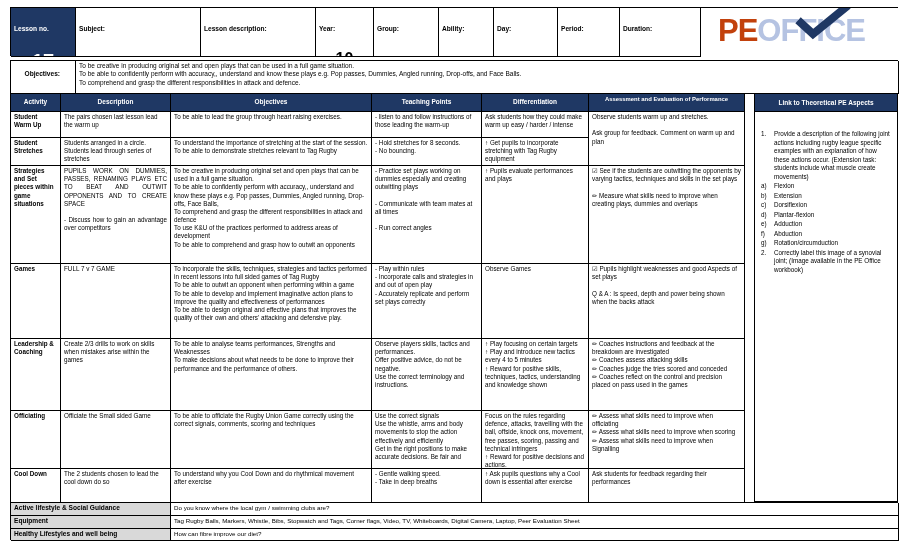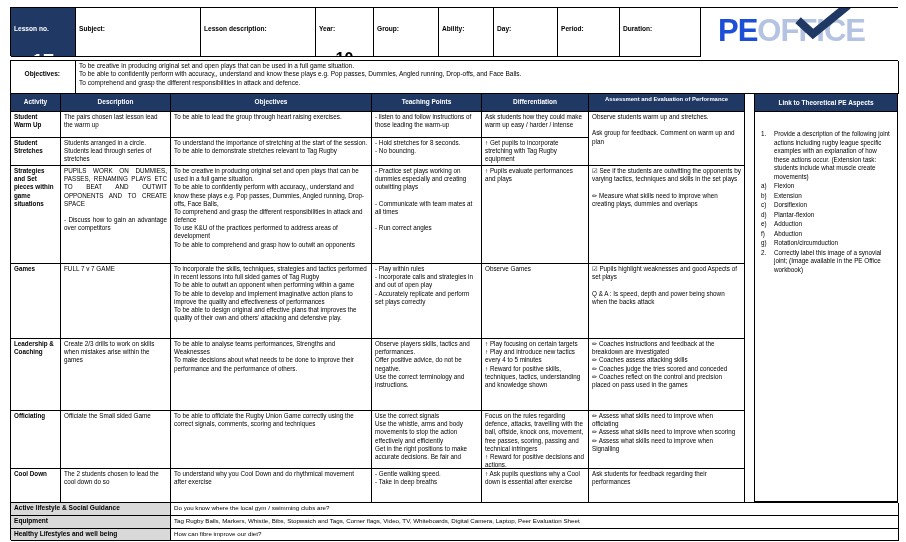--- a/index.html
+++ b/index.html
@@ -20,7 +20,7 @@
   .yearnum{font-weight:bold;font-size:16px;text-align:center;line-height:1.1;}
   
   .logo{position:absolute;right:34px;top:6px;font-size:31px;font-weight:800;letter-spacing:-1px;line-height:1.1;white-space:nowrap;}
-  .logo .pe{color:#1d4ed8;}
+  .logo .pe{color:#c2410c;}
   .logo .office{color:#b5c3e2;position:relative;}
   .logo svg.check{position:absolute;top:-9px;right:16px;overflow:visible;}
   

